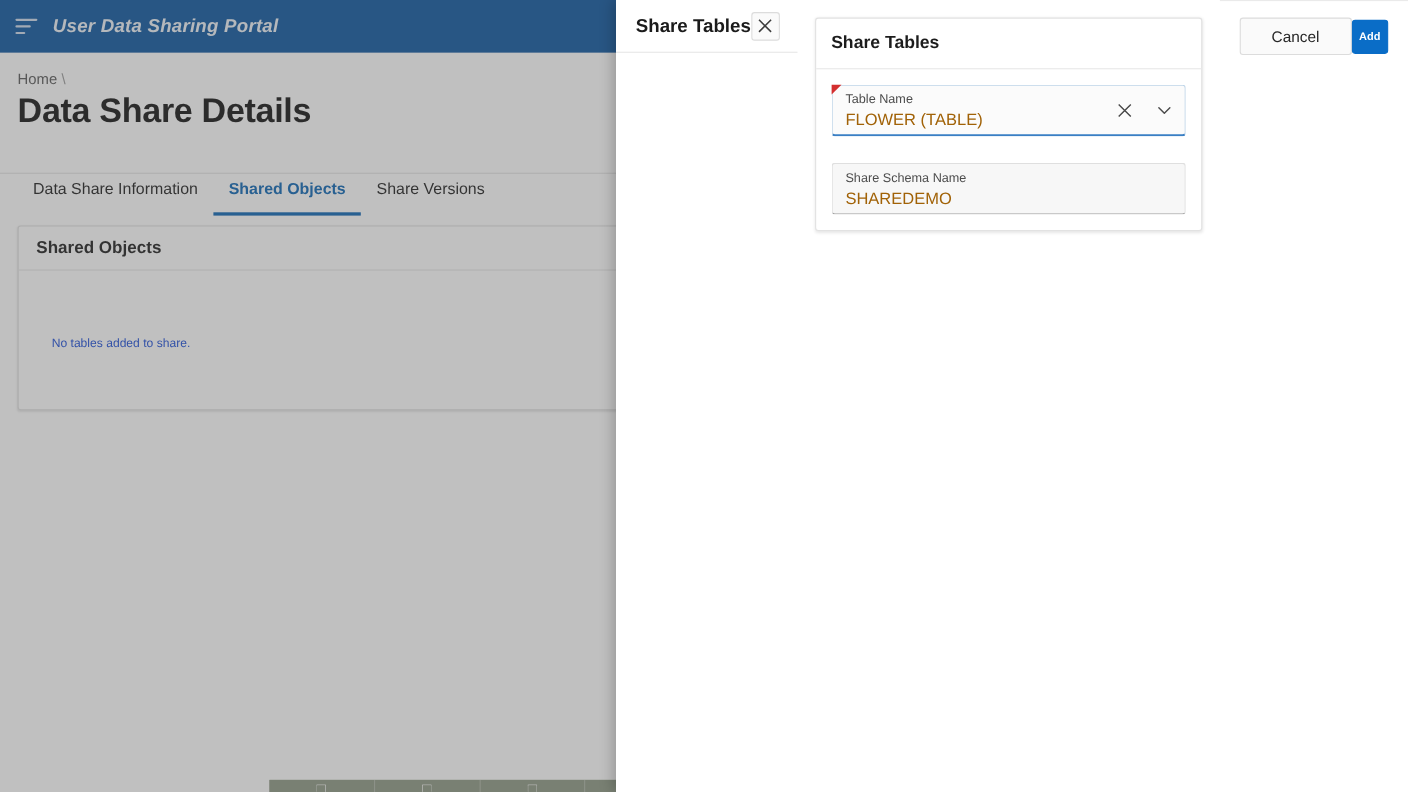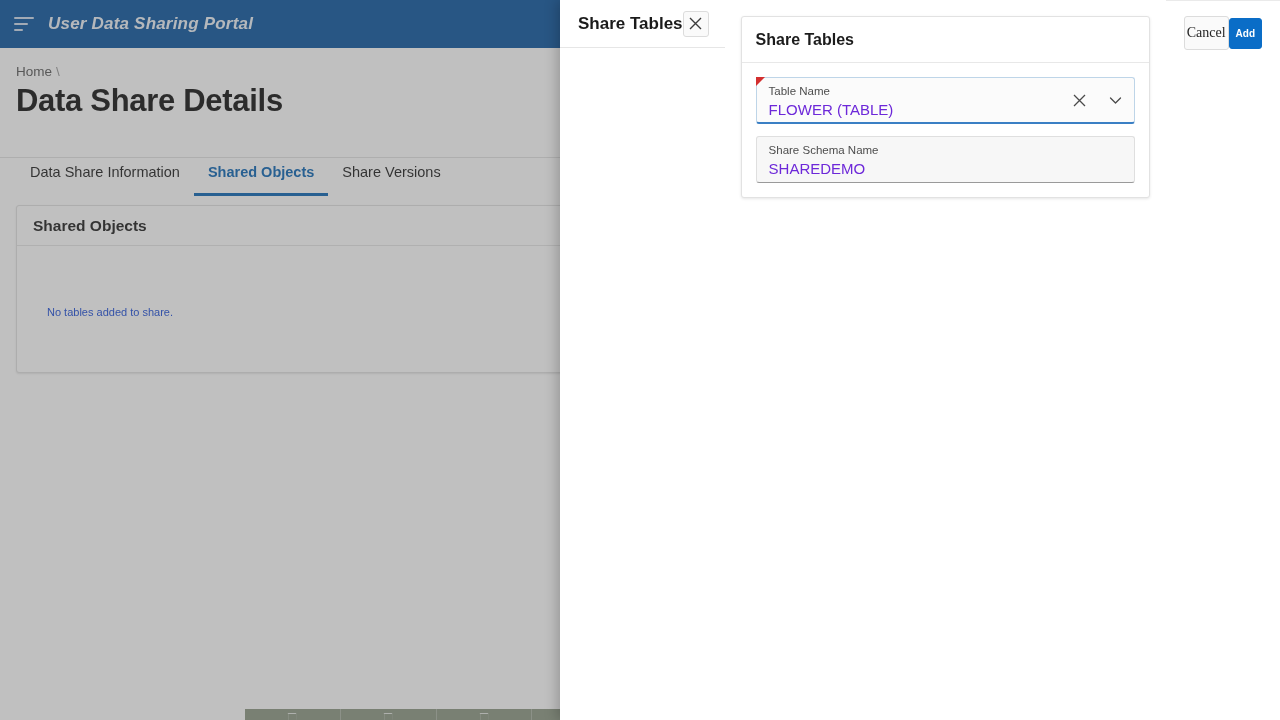--- a/index.html
+++ b/index.html
@@ -162,9 +162,9 @@
     display: flex; align-items: center; padding: 0 18px;
   }
   #cancel-btn {
-    font-family: Liberation Serif, serif; font-size: 14px; color: #262626;
+    font-family: Liberation Sans, sans-serif; font-size: 14px; color: #262626;
     background: #fafafa; border: 1px solid #dcdcdc; border-radius: 3px;
-    padding: 8px 2px; cursor: pointer;
+    padding: 8px 28px; cursor: pointer;
   }
   #add-btn {
     margin-left: auto;

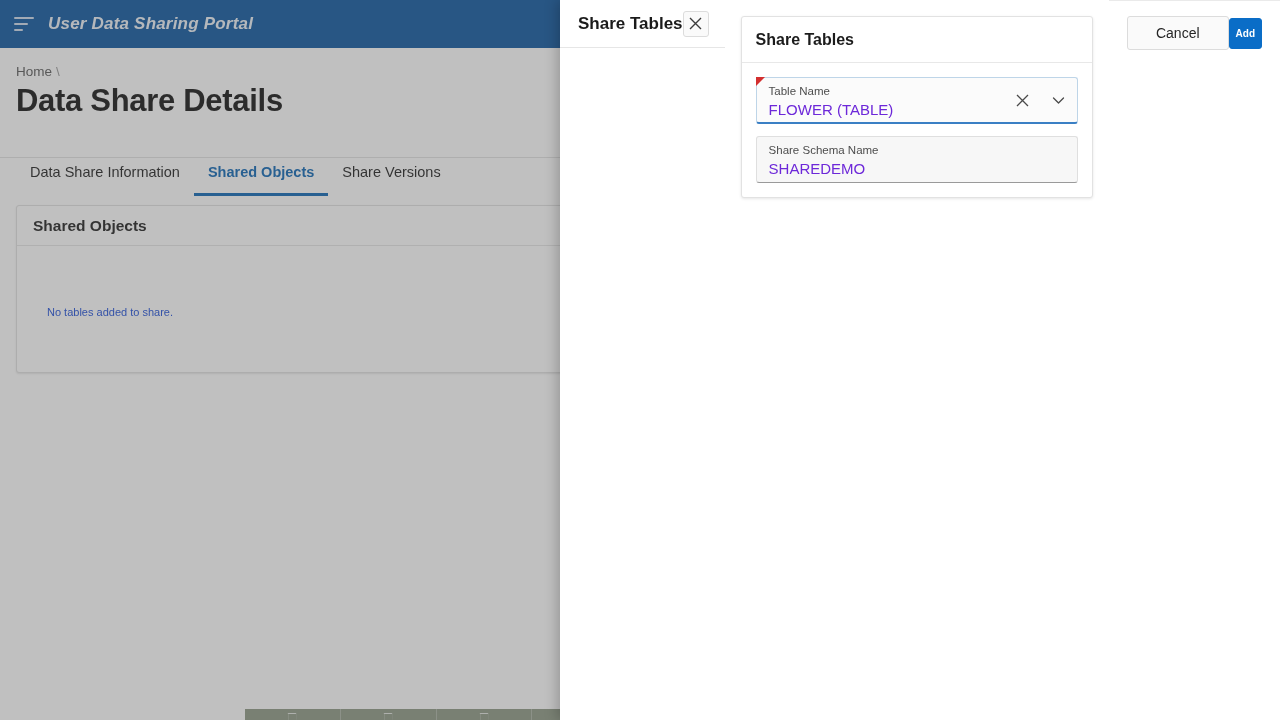--- a/index.html
+++ b/index.html
@@ -128,7 +128,7 @@
   .field {
     position: relative; background: #f7f7f7;
     border: 1px solid #dfdfdf; border-bottom: 1px solid #9a9a9a;
-    border-radius: 3px; height: 47px; margin-bottom: 12px;
+    border-radius: 3px; height: 47px; margin-bottom: 24px;
     padding: 6px 10px 0 12px;
   }
   .field:last-child { margin-bottom: 0; }

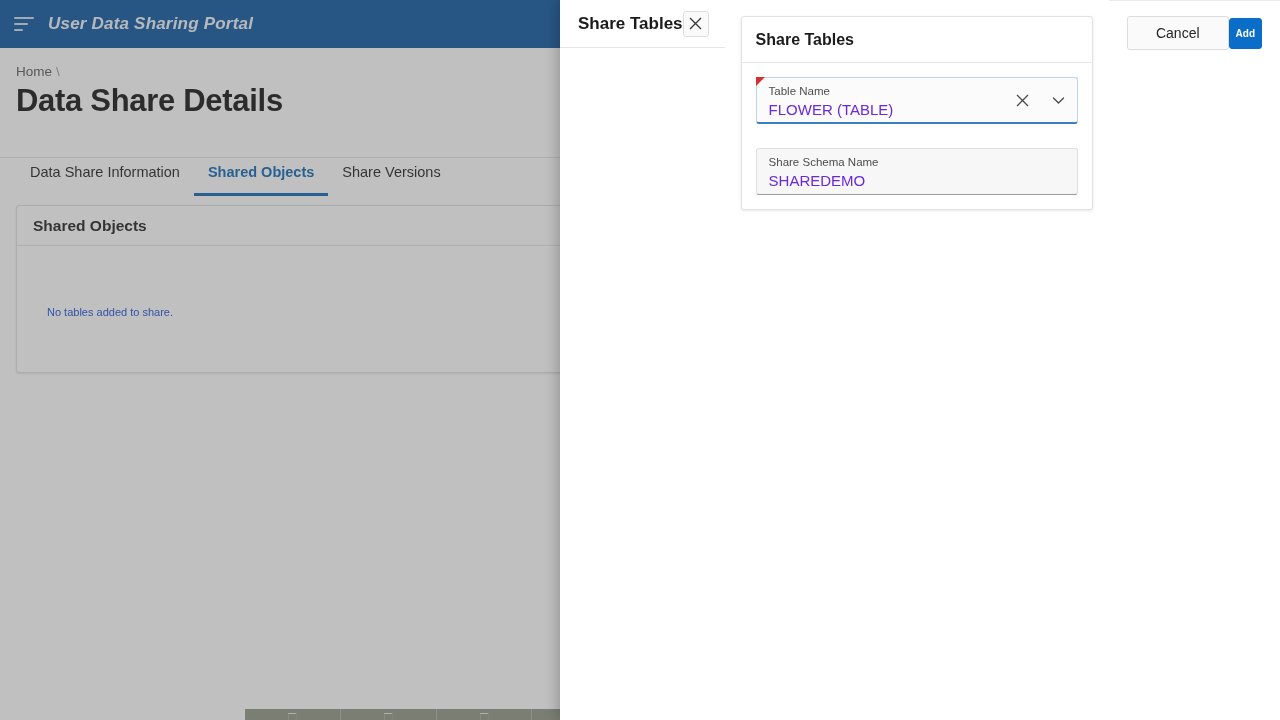--- a/index.html
+++ b/index.html
@@ -139,7 +139,7 @@
   }
   .field .f-inner { flex: 1; padding: 6px 0 0 12px; }
   .f-label { font-size: 11.5px; color: #4d4d4d; line-height: 14px; }
-  .f-value { font-size: 15px; color: #6d28d9; line-height: 22px; margin-top: 1px; }
+  .f-value { font-size: 15px; color: #a16207; line-height: 22px; margin-top: 1px; }
   .req-corner {
     position: absolute; top: -1px; left: -1px;
     width: 0; height: 0;

